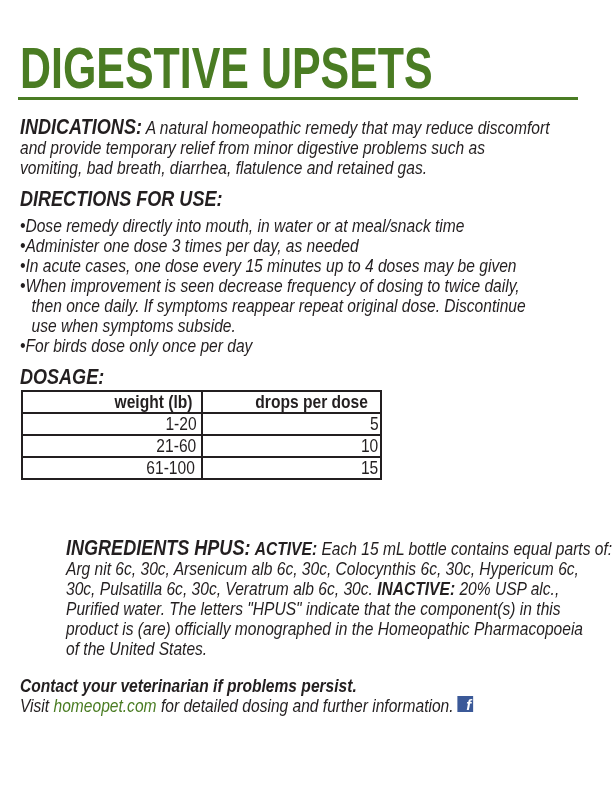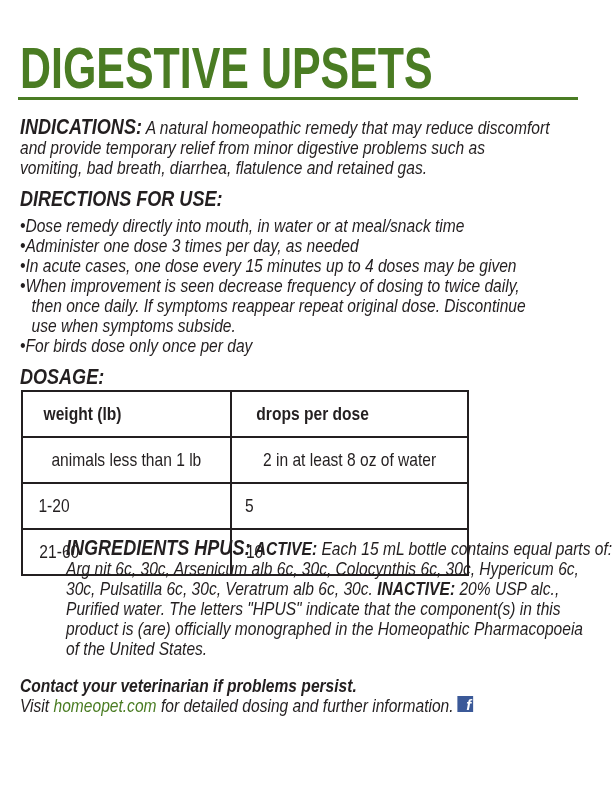--- a/index.html
+++ b/index.html
@@ -19,7 +19,7 @@
   .indent { padding-left:14px; }
   #dosage-head { top:367px; }
   #dosage-table { position:absolute; left:21px; top:390px; border-collapse:collapse; width:361px; }
-  #dosage-table td, #dosage-table th { border:2px solid #231f20; text-align:left; padding:12px; height:19px; }
+  #dosage-table td, #dosage-table th { border:2px solid #231f20; text-align:right; padding:0; height:19px; }
   #dosage-table .cell { font-size:19px; line-height:19px; display:inline-block; transform:scaleX(0.82); white-space:nowrap; }
   #dosage-table th .cell { font-weight:bold; }
   #ingredients { top:538px;margin-left:46px; }

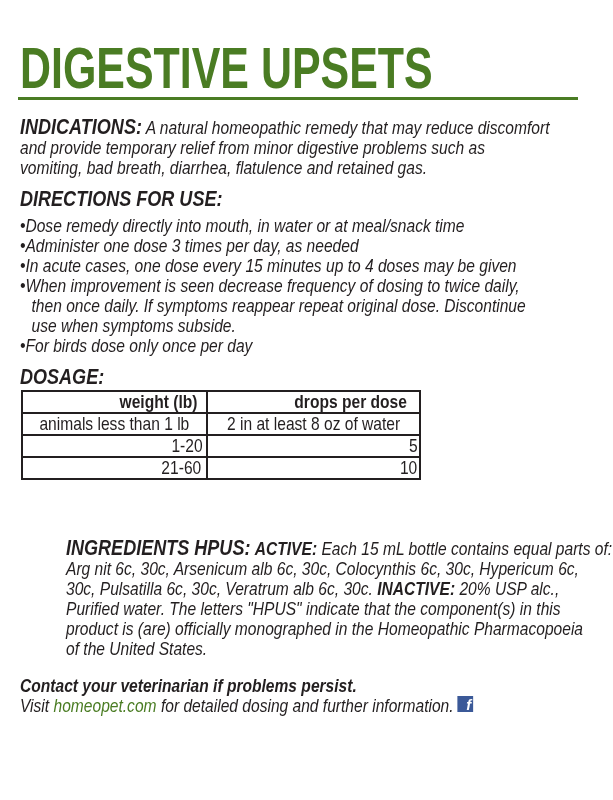--- a/index.html
+++ b/index.html
@@ -67,10 +67,6 @@
   </thead>
   <tbody id="dosage-body">
       <tr>
-        <td><span class="cell">animals less than 1 lb</span></td>
-        <td><span class="cell">2 in at least 8 oz of water</span></td>
-      </tr>
-      <tr>
         <td><span class="cell">1-20</span></td>
         <td><span class="cell">5</span></td>
       </tr>

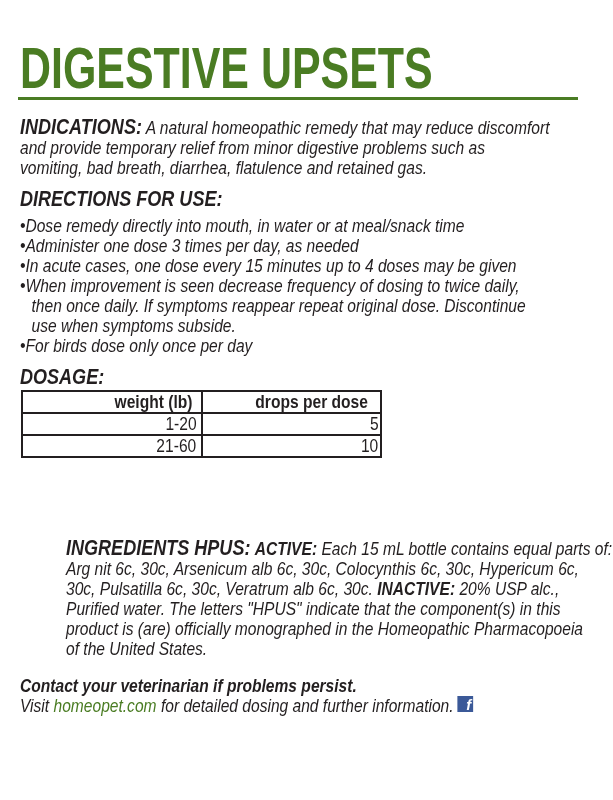--- a/index.html
+++ b/index.html
@@ -74,6 +74,10 @@
         <td><span class="cell">21-60</span></td>
         <td><span class="cell">10</span></td>
       </tr>
+      <tr>
+        <td><span class="cell">61-100</span></td>
+        <td><span class="cell">15</span></td>
+      </tr>
     </tbody>
 </table>
 

